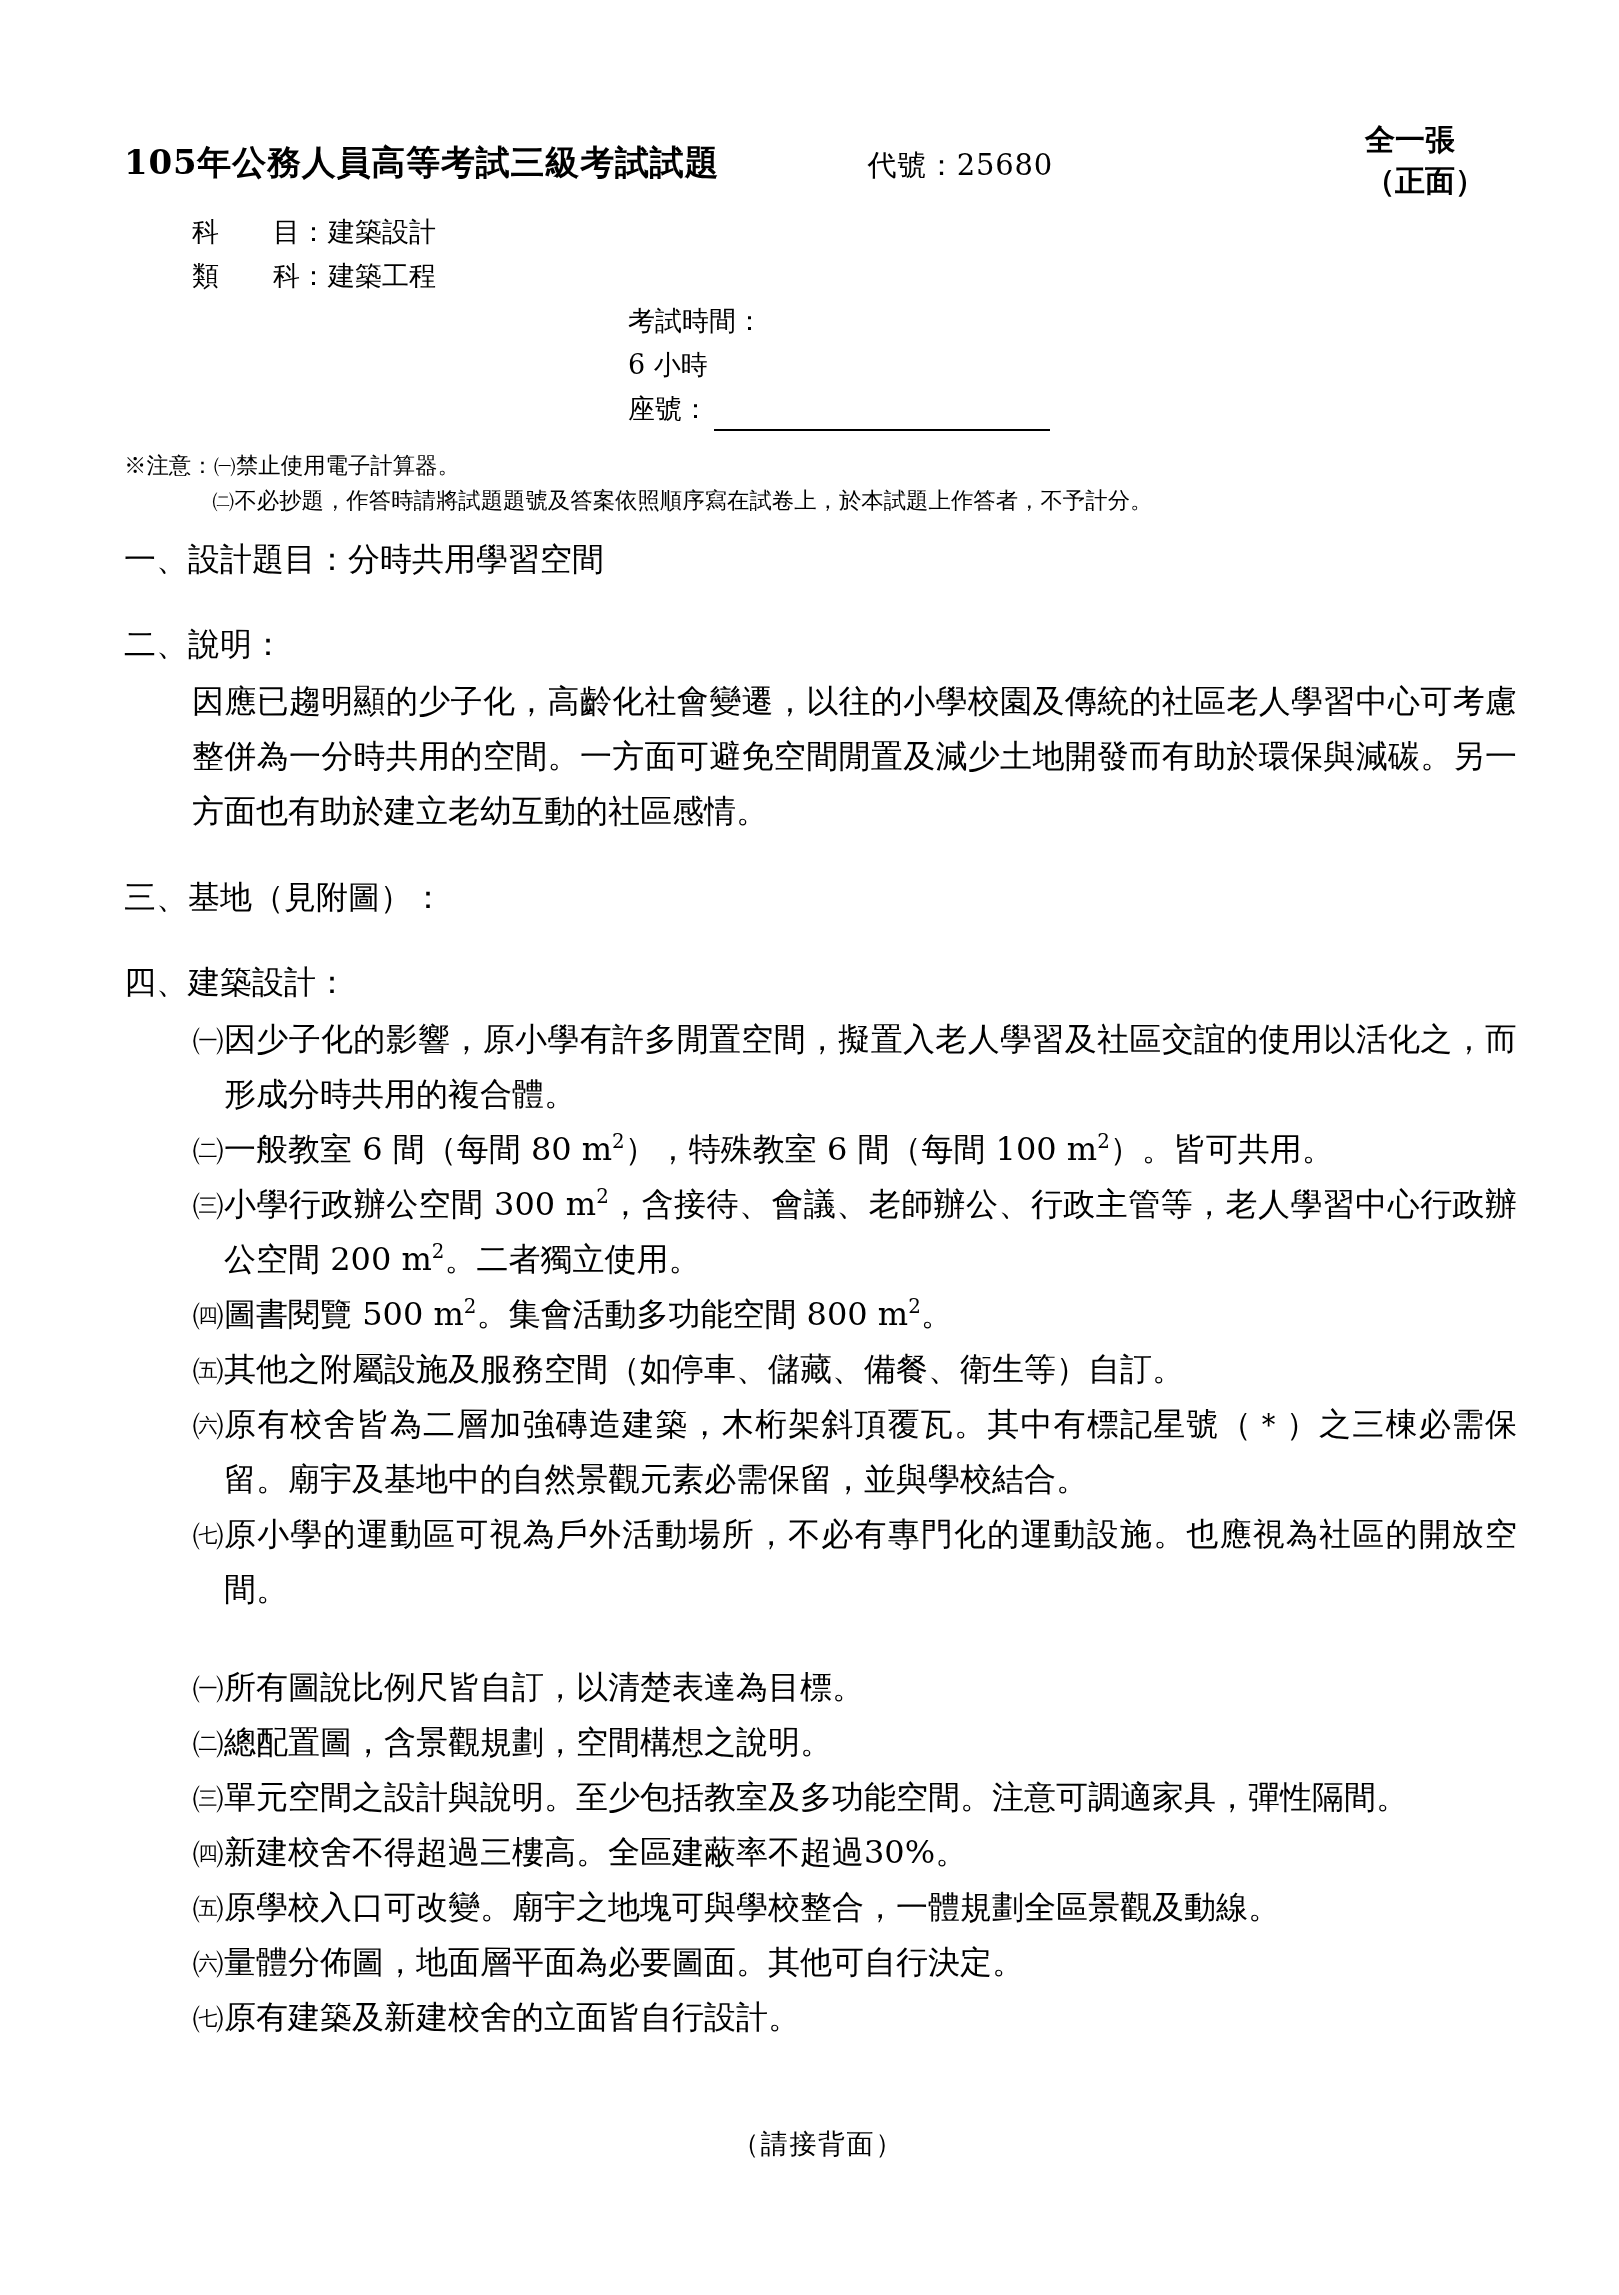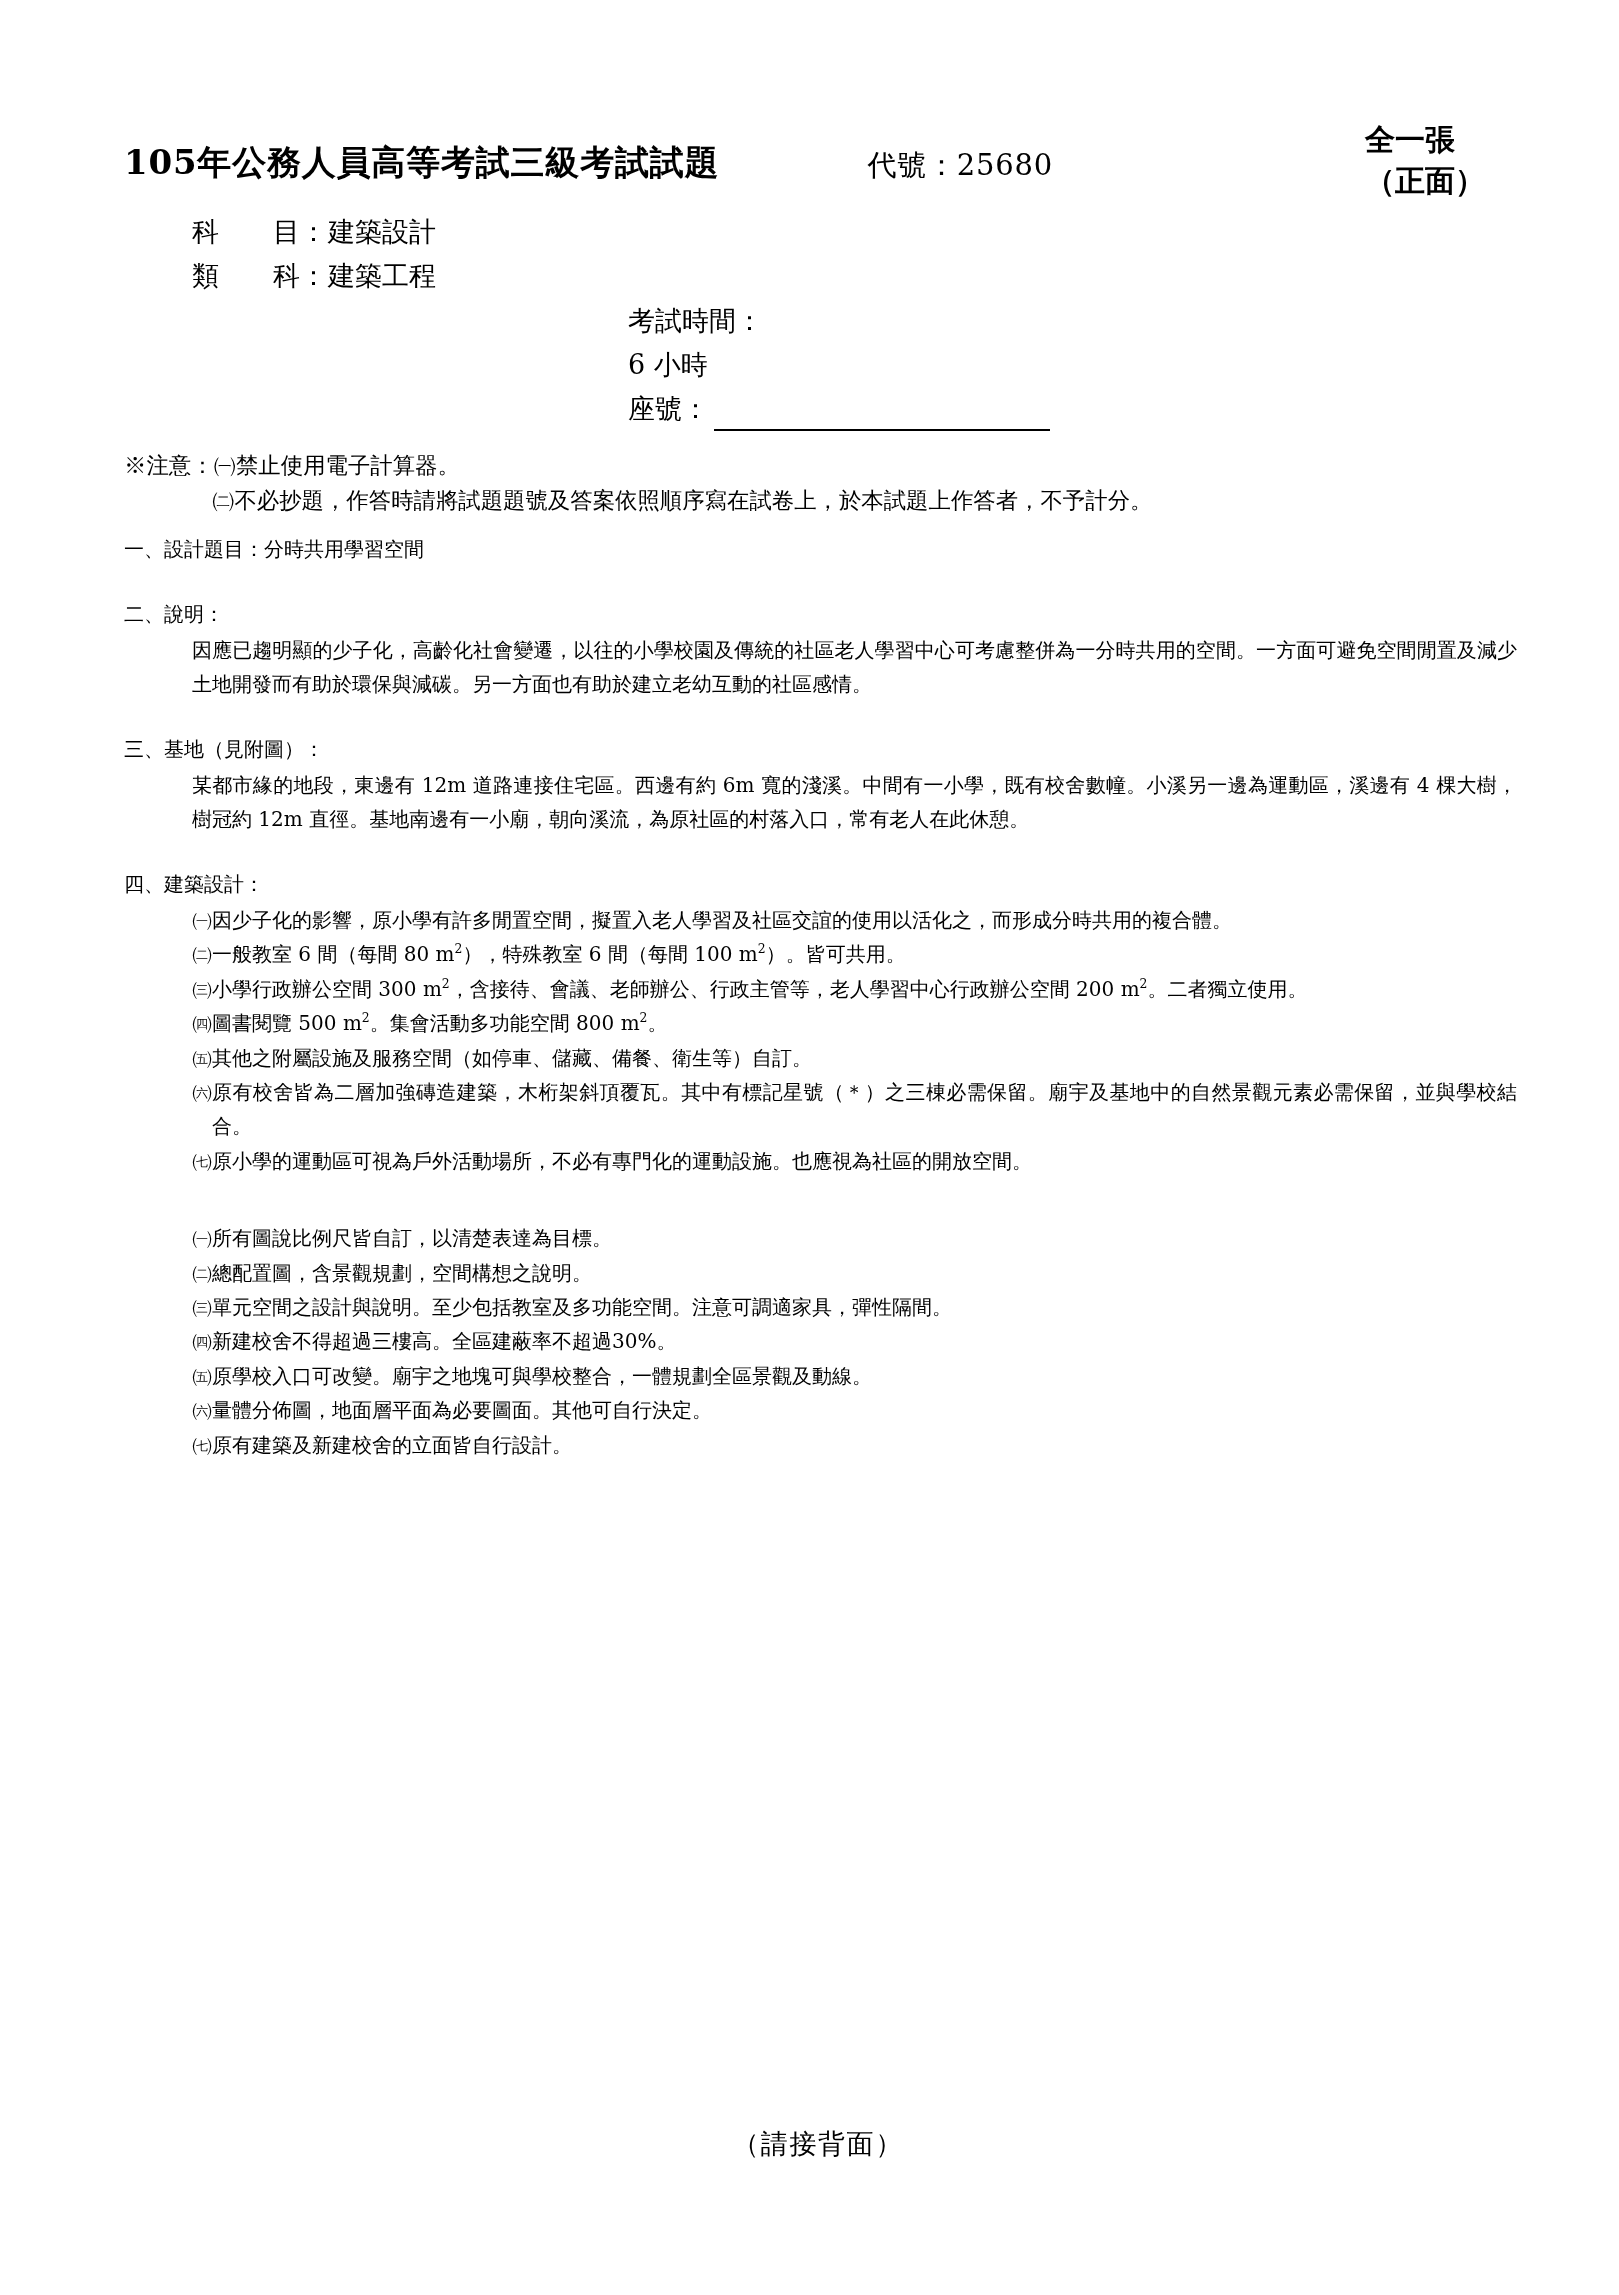--- a/index.html
+++ b/index.html
@@ -115,7 +115,7 @@
     left: 124px;
     top: 532px;
     width: 1393px;
-    font-size: 20px;
+    font-size: 32px;
     line-height: 1.72;
   }
   .sec {

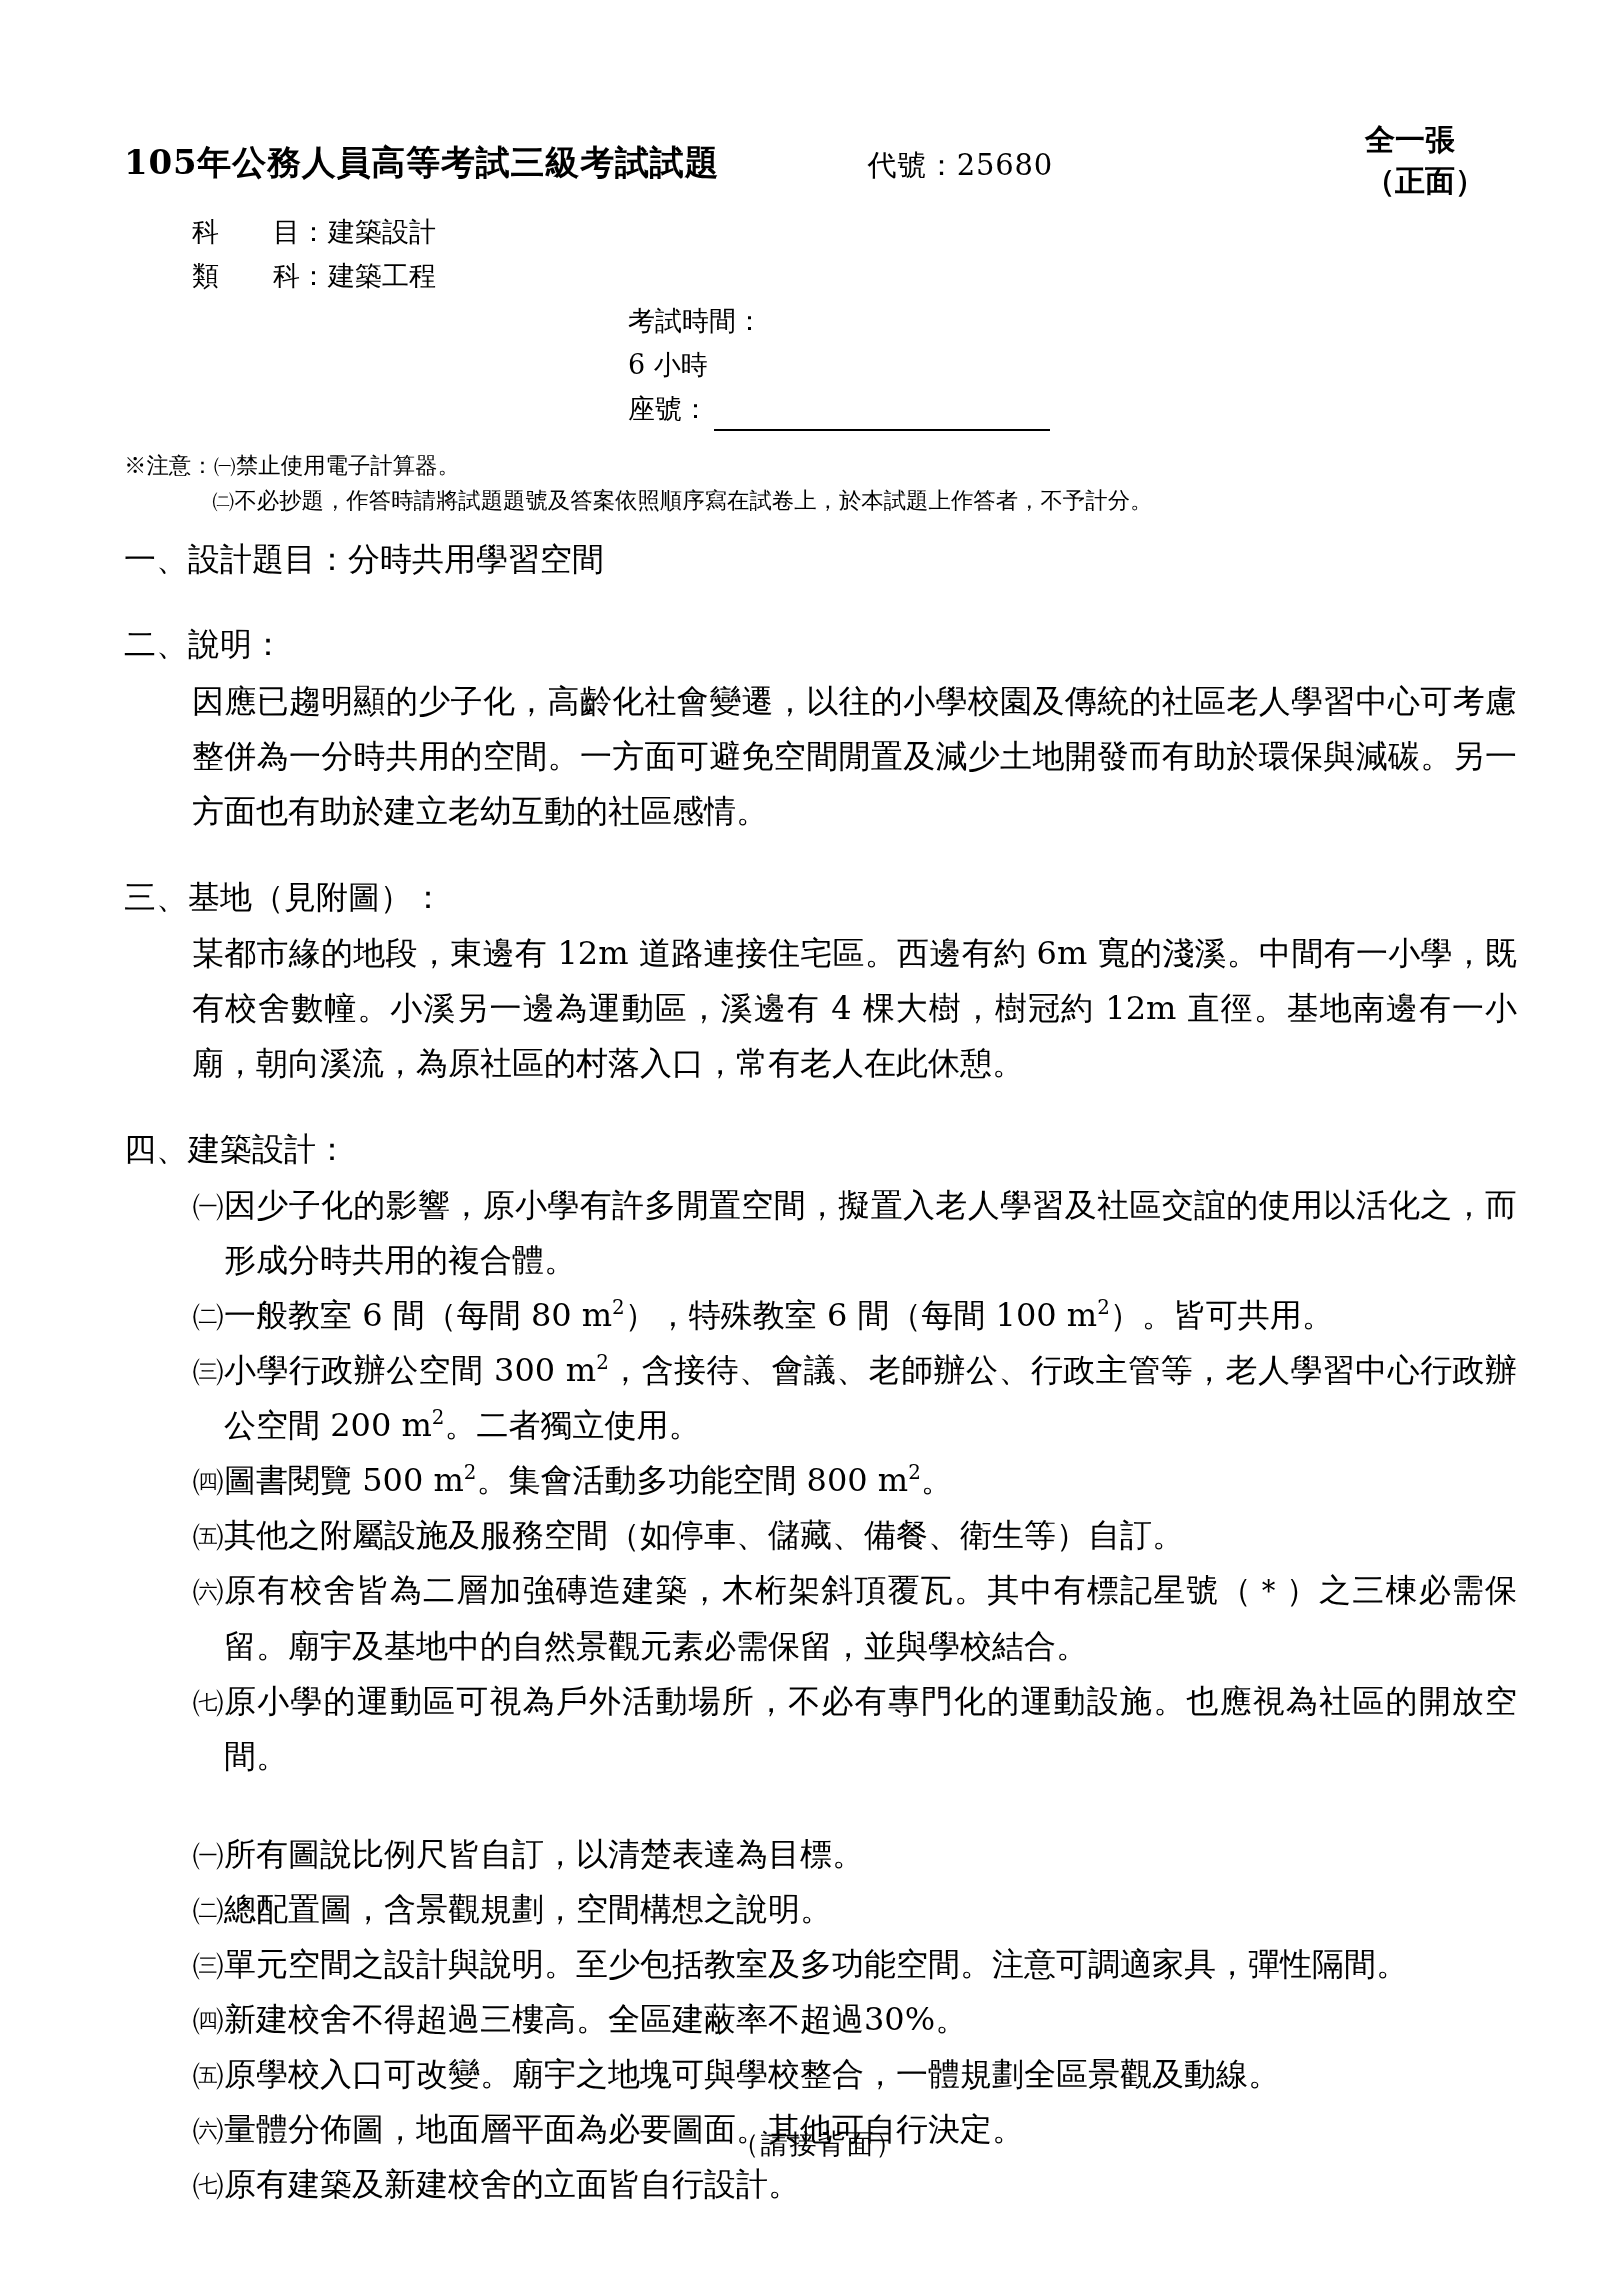--- a/index.html
+++ b/index.html
@@ -226,9 +226,6 @@
 
     <div class="sec">
       <div class="sec-head">三、基地（見附圖）：</div>
-      <div class="sec-body">
-        <p class="para">某都市緣的地段，東邊有 12m 道路連接住宅區。西邊有約 6m 寬的淺溪。中間有一小學，既有校舍數幢。小溪另一邊為運動區，溪邊有 4 棵大樹，樹冠約 12m 直徑。基地南邊有一小廟，朝向溪流，為原社區的村落入口，常有老人在此休憩。</p>
-      </div>
     </div>
     <div class="gap-sm"></div>
 

